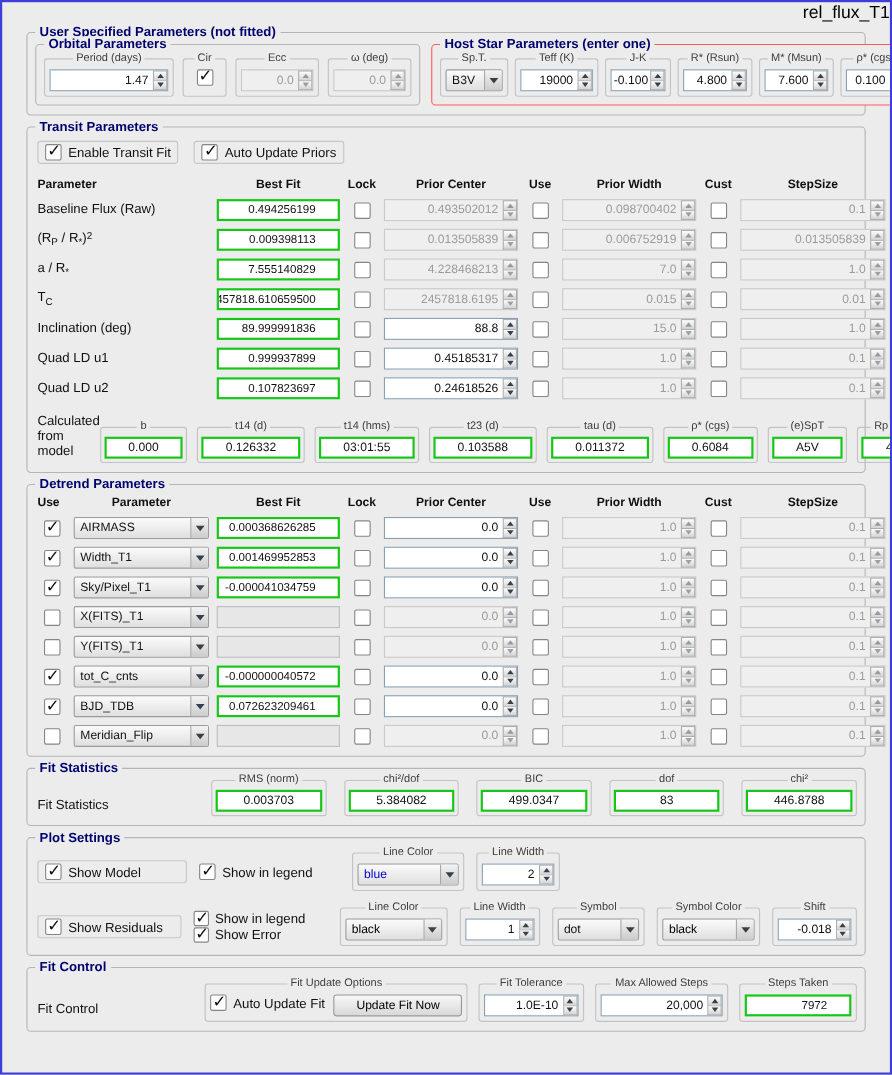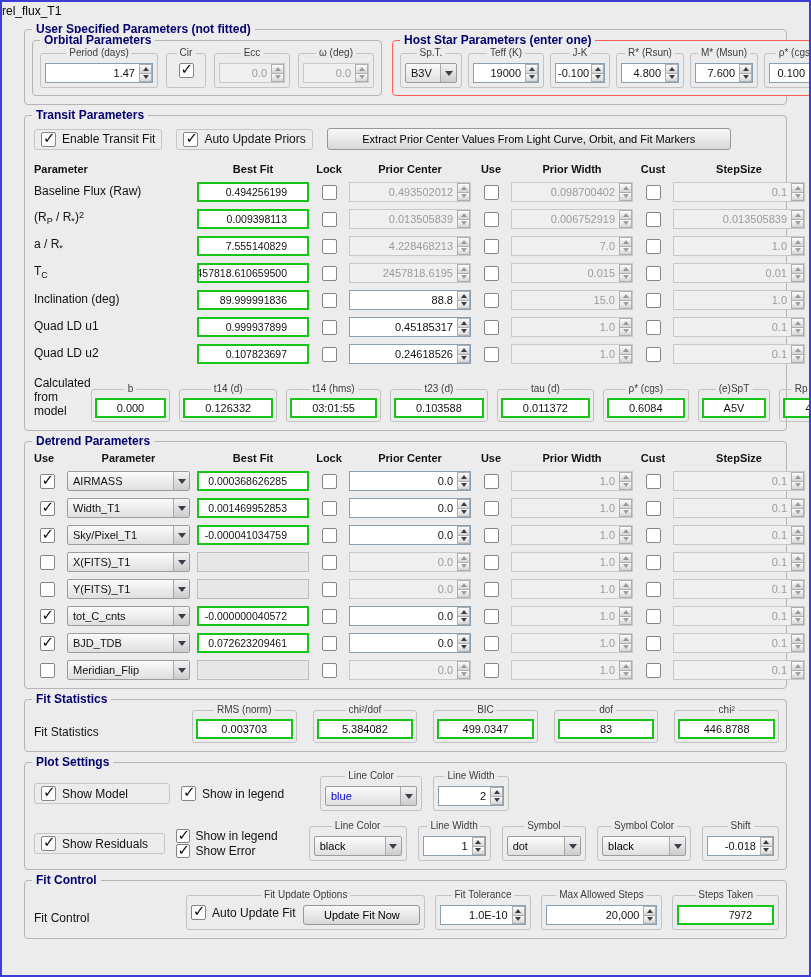--- a/index.html
+++ b/index.html
@@ -6,7 +6,7 @@
 html,body{background:#9a9a9a}
 body{font-family:"Liberation Sans","DejaVu Sans",sans-serif;font-size:12px;color:#111}
 .window{width:811px;height:977px;background:#ececec;border:2px solid #3d3dd8;overflow:hidden}
-.titlebar{height:15px;line-height:15px;text-align:left;font-size:12px;color:#000;margin-top:2px}
+.titlebar{height:15px;line-height:15px;text-align:right;font-size:16px;color:#000;margin-top:2px}
 .group{position:relative;border:1px solid #b5b5b5;border-radius:4px;background:#ececec}
 .sec{margin:10px 22px 0;padding:10px 7px 8px}
 .sub{padding:12px 7px 7px}

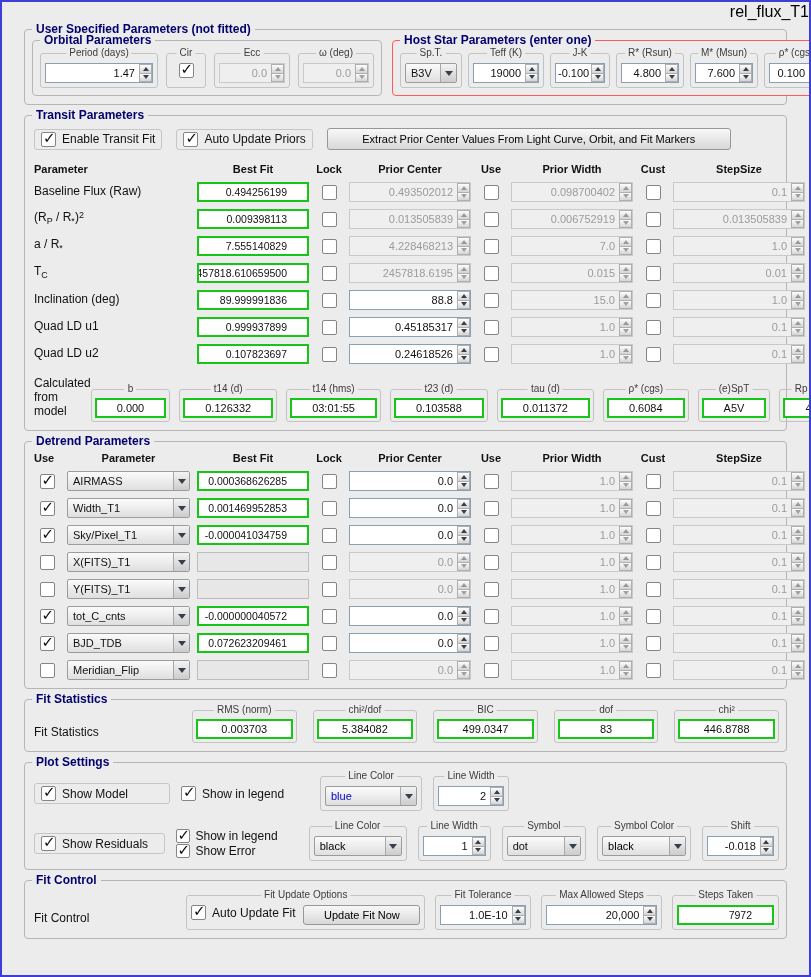--- a/index.html
+++ b/index.html
@@ -222,7 +222,6 @@
         <div class="checkbox checked"></div>
         <span class="cb-label">Auto Update Priors</span>
       </div>
-      <button class="btn" style="width:404px">Extract Prior Center Values From Light Curve, Orbit, and Fit Markers</button>
     </div>
     <div class="ttable" id="transit-table">
         <div class="th left">Parameter</div>

